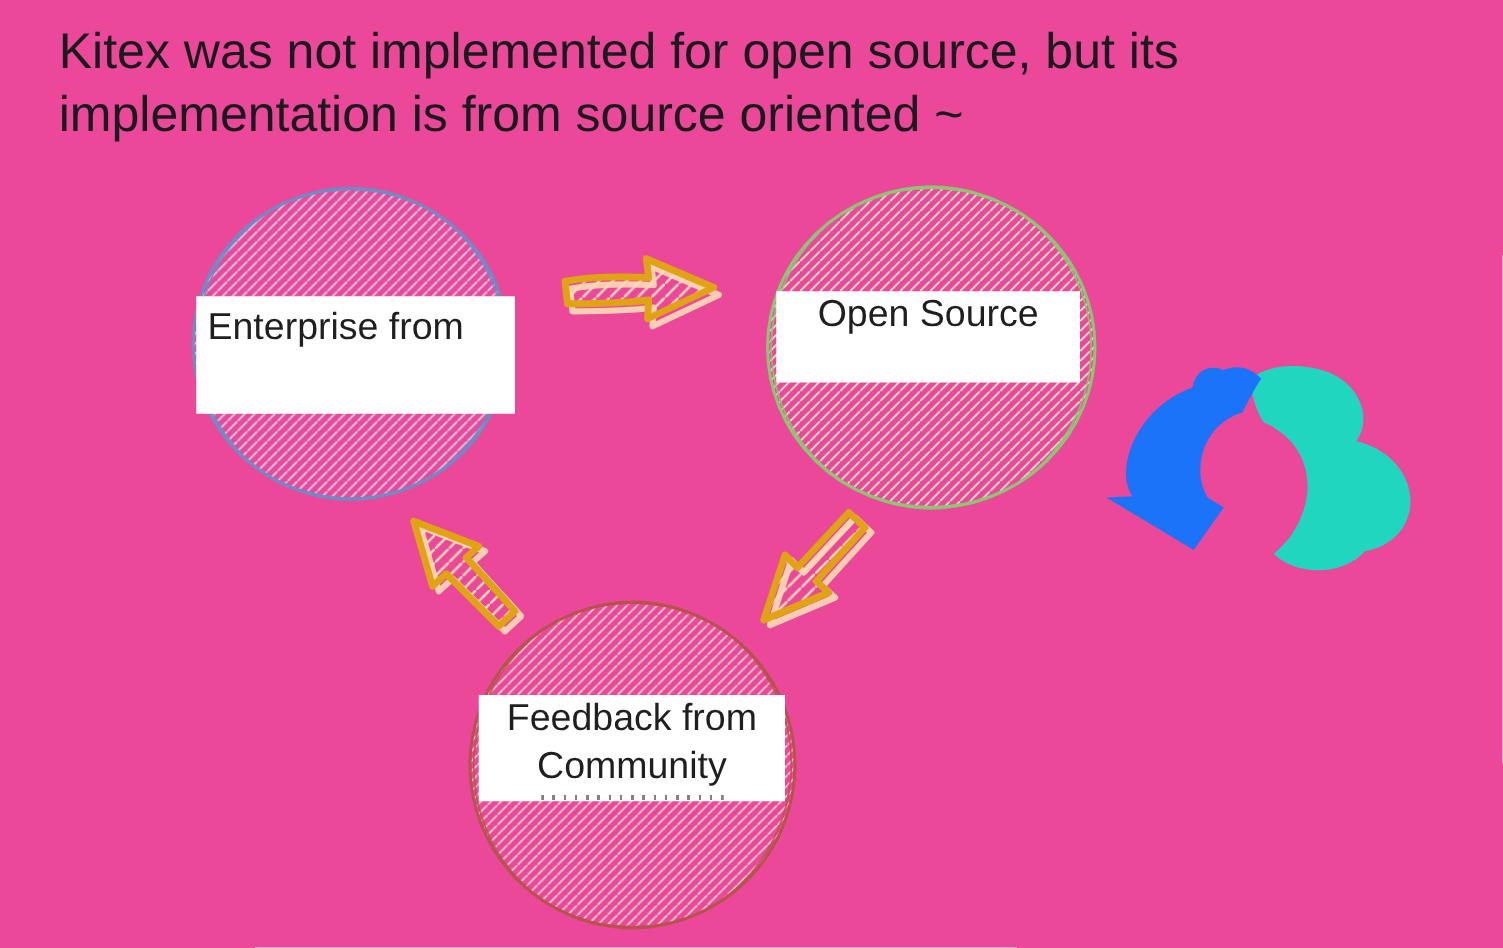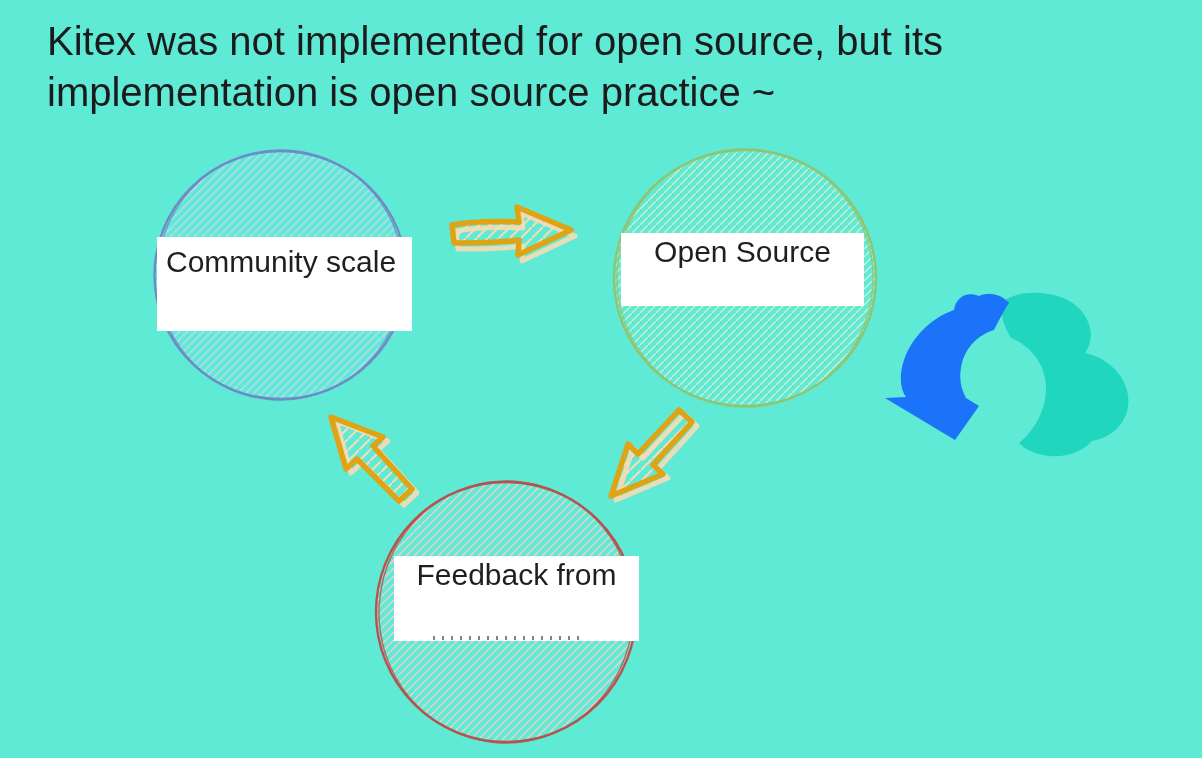--- a/index.html
+++ b/index.html
@@ -4,7 +4,7 @@
 <style>
   html,body{margin:0;padding:0;background:#ffffff;}
   .stage{
-    position:relative;width:1202px;height:758px;background:#5eead4;overflow:hidden;
+    position:relative;width:1202px;height:758px;background:#ec4899;overflow:hidden;
     font-family:"Liberation Sans", sans-serif;
   }
   .title{

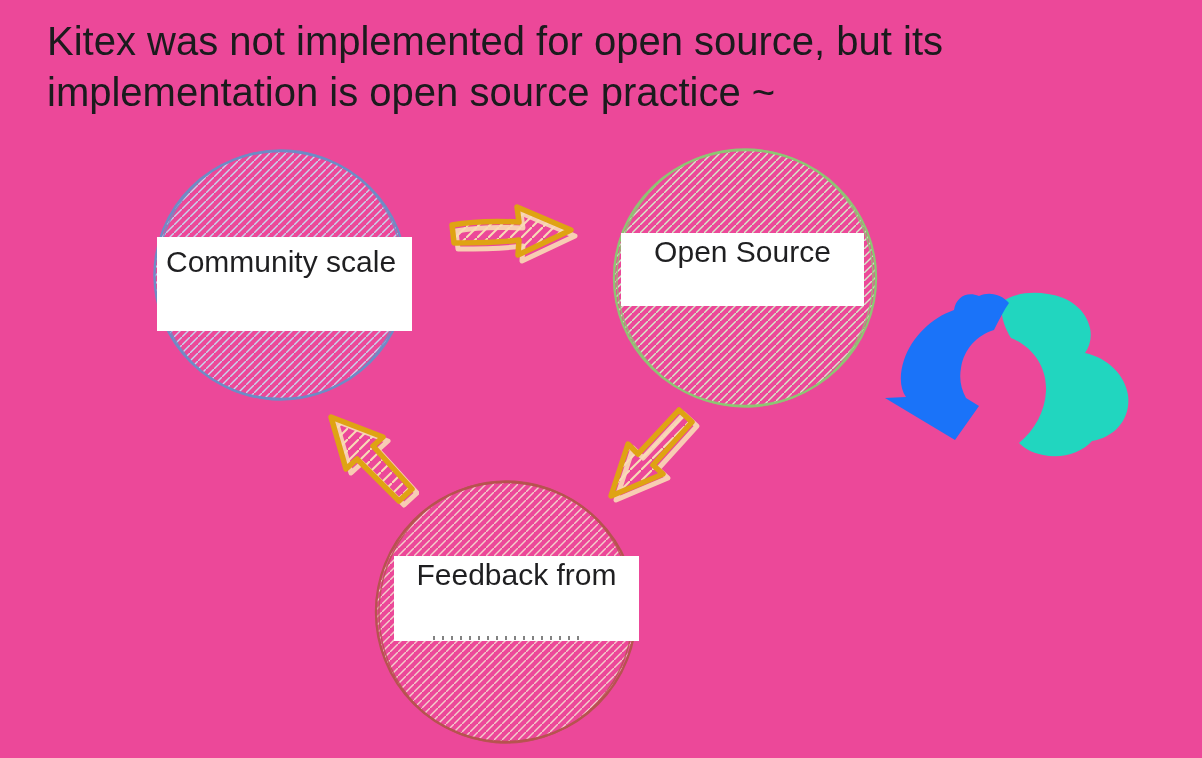--- a/index.html
+++ b/index.html
@@ -33,7 +33,7 @@
 
   <div class="title">
     <span class="line" style="display:block">Kitex was not implemented for open source, but its</span>
-    <span class="line" style="display:block">implementation is open source practice ~</span>
+    <span class="line" style="display:block">implementation is from source oriented ~</span>
   </div>
 
   <svg class="circle-svg" style="left:150px;top:145px" width="262" height="258" viewBox="0 0 262 258">

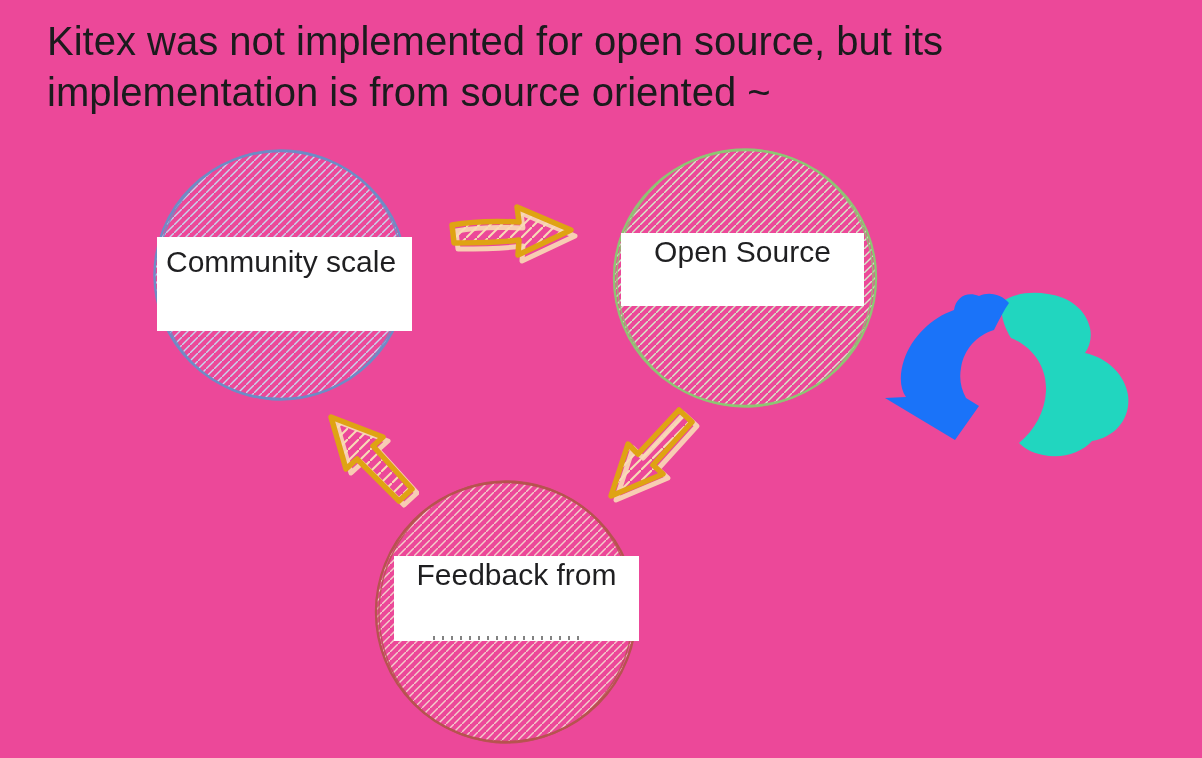--- a/index.html
+++ b/index.html
@@ -46,7 +46,7 @@
     <ellipse cx="130.5" cy="130" rx="123" ry="125" fill="none" stroke-width="1.4" opacity="0.85" transform="rotate(4 130.5 130)" stroke="#6d8cc6"></ellipse>
   </svg>
   <div class="band band-left" style="left:157px;top:237px;width:246px;height:88px">
-    <span class="line">Community scale</span>
+    <span class="line">Enterprise from</span>
   </div>
 
   <svg class="circle-svg" style="left:608px;top:145px" width="276" height="268" viewBox="0 0 276 268">

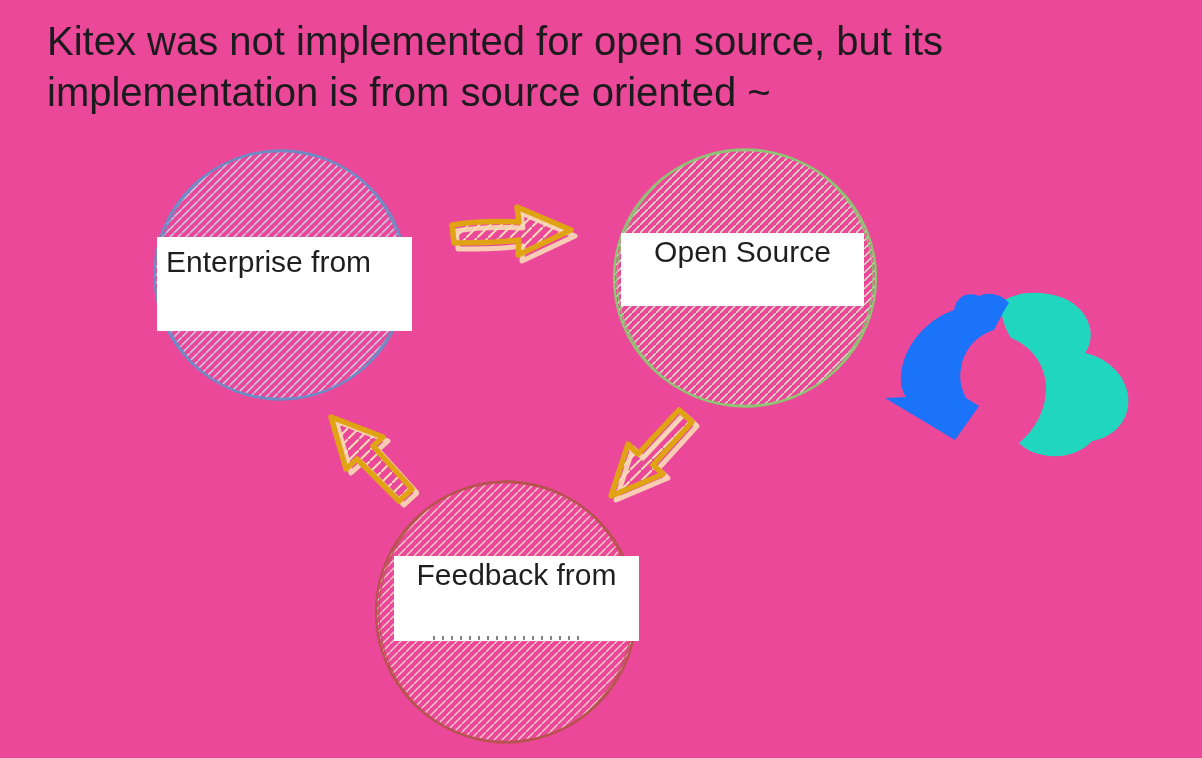--- a/index.html
+++ b/index.html
@@ -71,7 +71,7 @@
     <ellipse cx="132" cy="136" rx="130" ry="130" fill="url(#hatch-red)" stroke-width="2.4" stroke="#b6534f"></ellipse>
     <ellipse cx="132" cy="136" rx="127" ry="131" fill="none" stroke-width="1.4" opacity="0.85" transform="rotate(4 132 136)" stroke="#b6534f"></ellipse>
   </svg>
-  <div class="band band-center" style="left:394px;top:556px;width:245px;height:85px">
+  <div class="band band-center" style="left:383px;top:556px;width:245px;height:85px">
     <span class="line">Feedback from</span>
   </div>
   <div class="clipped-marks"></div>

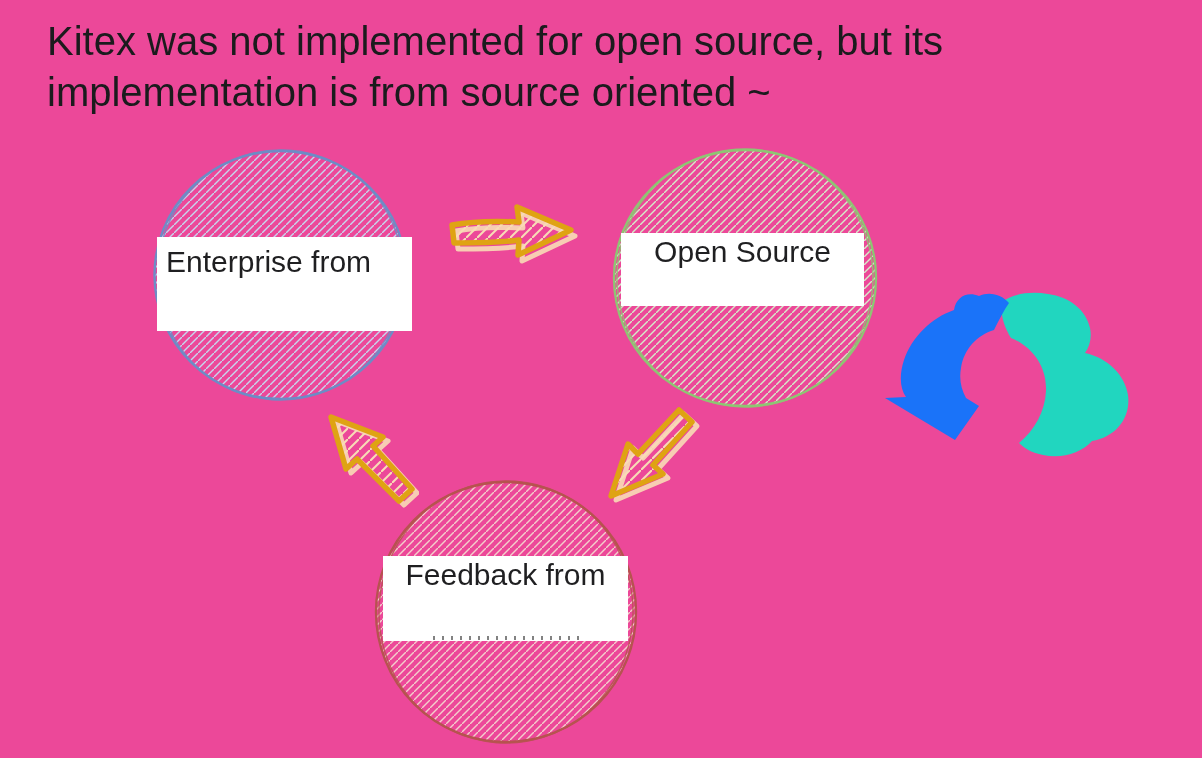--- a/index.html
+++ b/index.html
@@ -73,6 +73,7 @@
   </svg>
   <div class="band band-center" style="left:383px;top:556px;width:245px;height:85px">
     <span class="line">Feedback from</span>
+    <span class="line">Community</span>
   </div>
   <div class="clipped-marks"></div>
 

